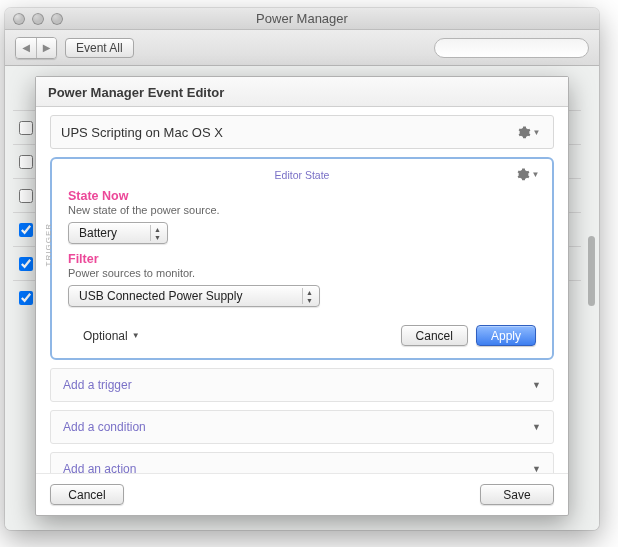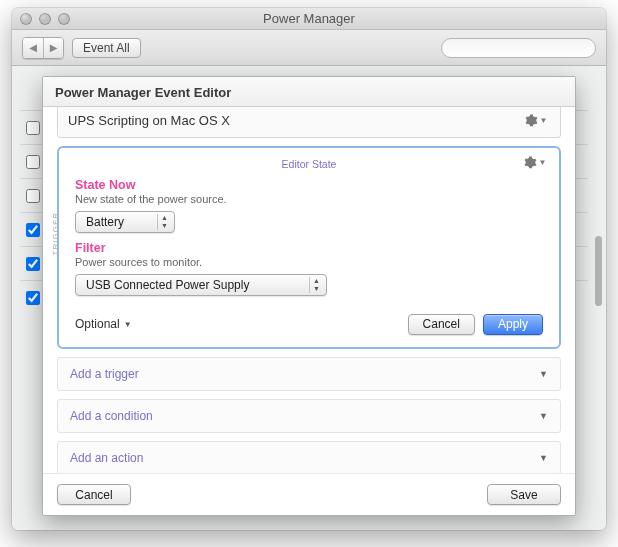--- a/index.html
+++ b/index.html
@@ -14,7 +14,7 @@
   }
   .shadow-wrap {
     position: absolute;
-    top: 8px; left: 12px;
+    top: 8px; left: 5px;
     width: 594px; height: 522px;
     box-shadow: 0 10px 30px rgba(0,0,0,0.35), 0 0 0 1px rgba(0,0,0,0.1);
     border-radius: 6px;

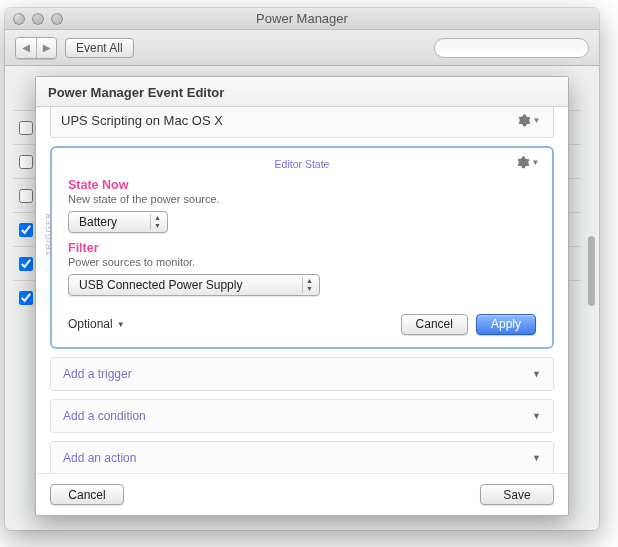--- a/index.html
+++ b/index.html
@@ -127,7 +127,7 @@
   .sheet-body {
     flex: 1; overflow: hidden;
     padding: 8px 14px 10px 14px;
-    display: flex; flex-direction: column; gap: 8px; justify-content: center;
+    display: flex; flex-direction: column; gap: 8px;
   }
   .row-strip {
     border: 1px solid #d8d8d8;

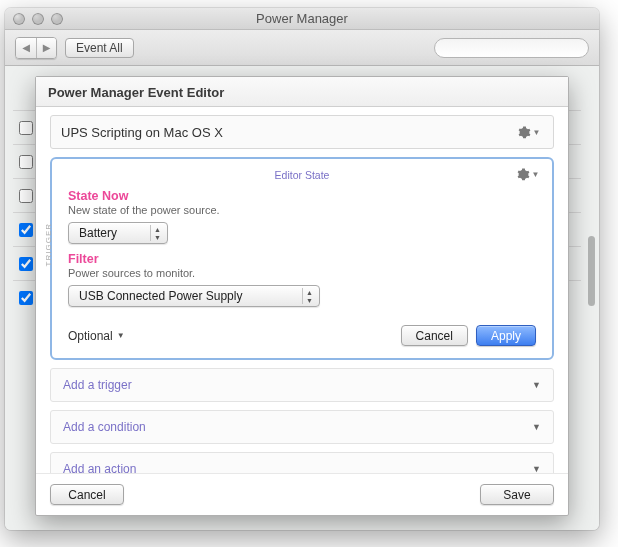--- a/index.html
+++ b/index.html
@@ -199,7 +199,7 @@
   }
   .optional {
     font-size: 12px; color: #333;
-    display: inline-flex; align-items: center; gap: 4px;
+    display: inline-flex; align-items: center; gap: 4px; margin-left: 15px;
   }
   .optional .cd { font-size: 8px; color: #555; }
   .push { margin-left: auto; display: flex; gap: 8px; }

